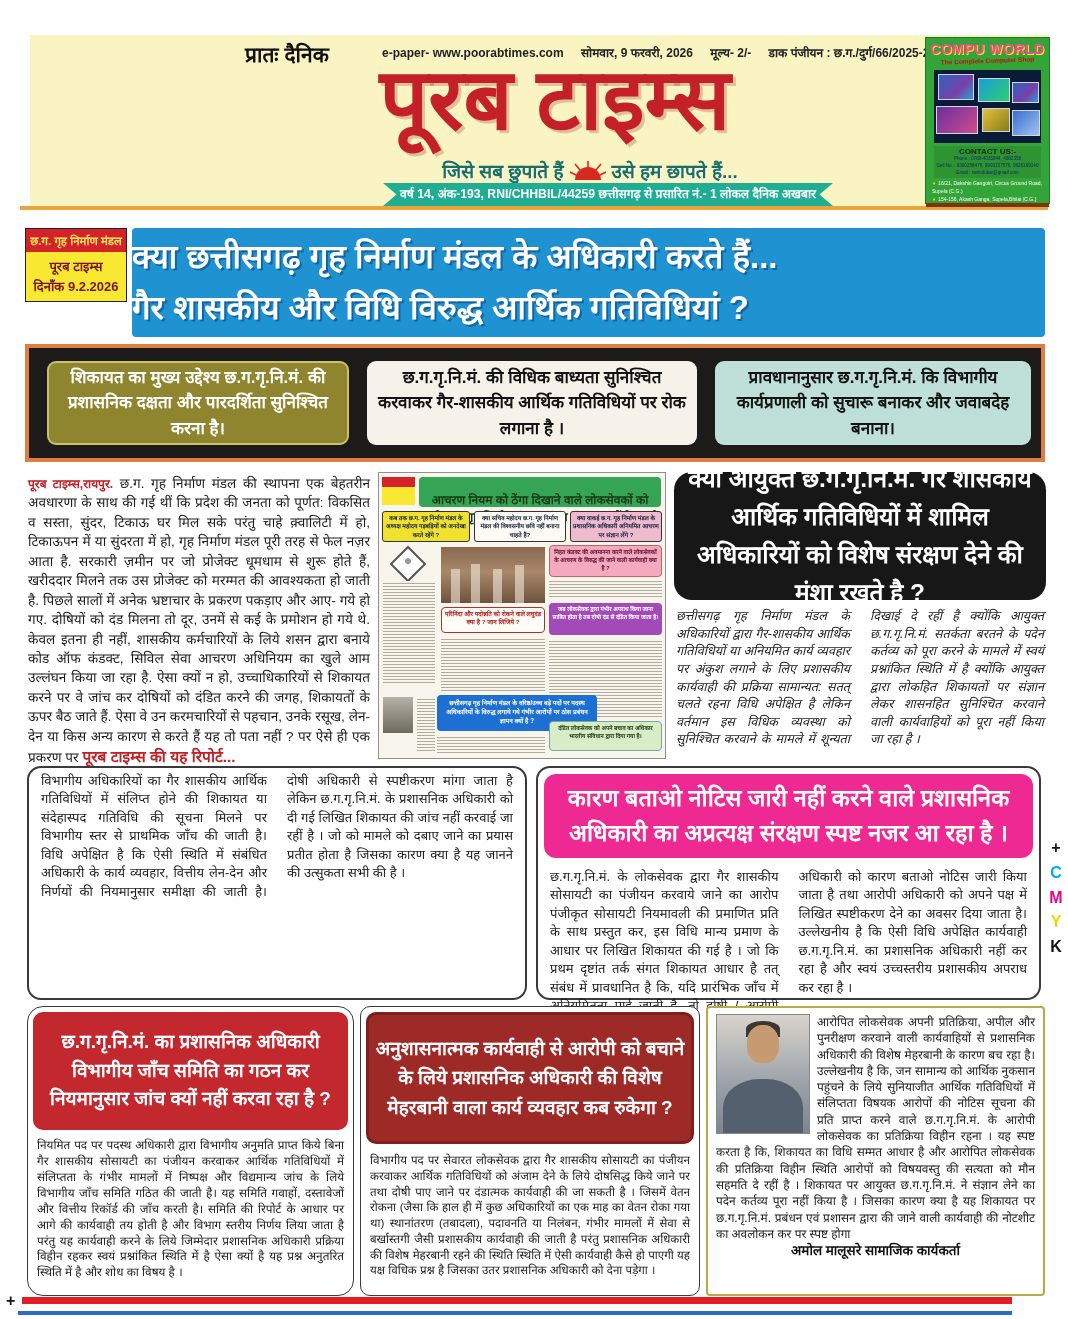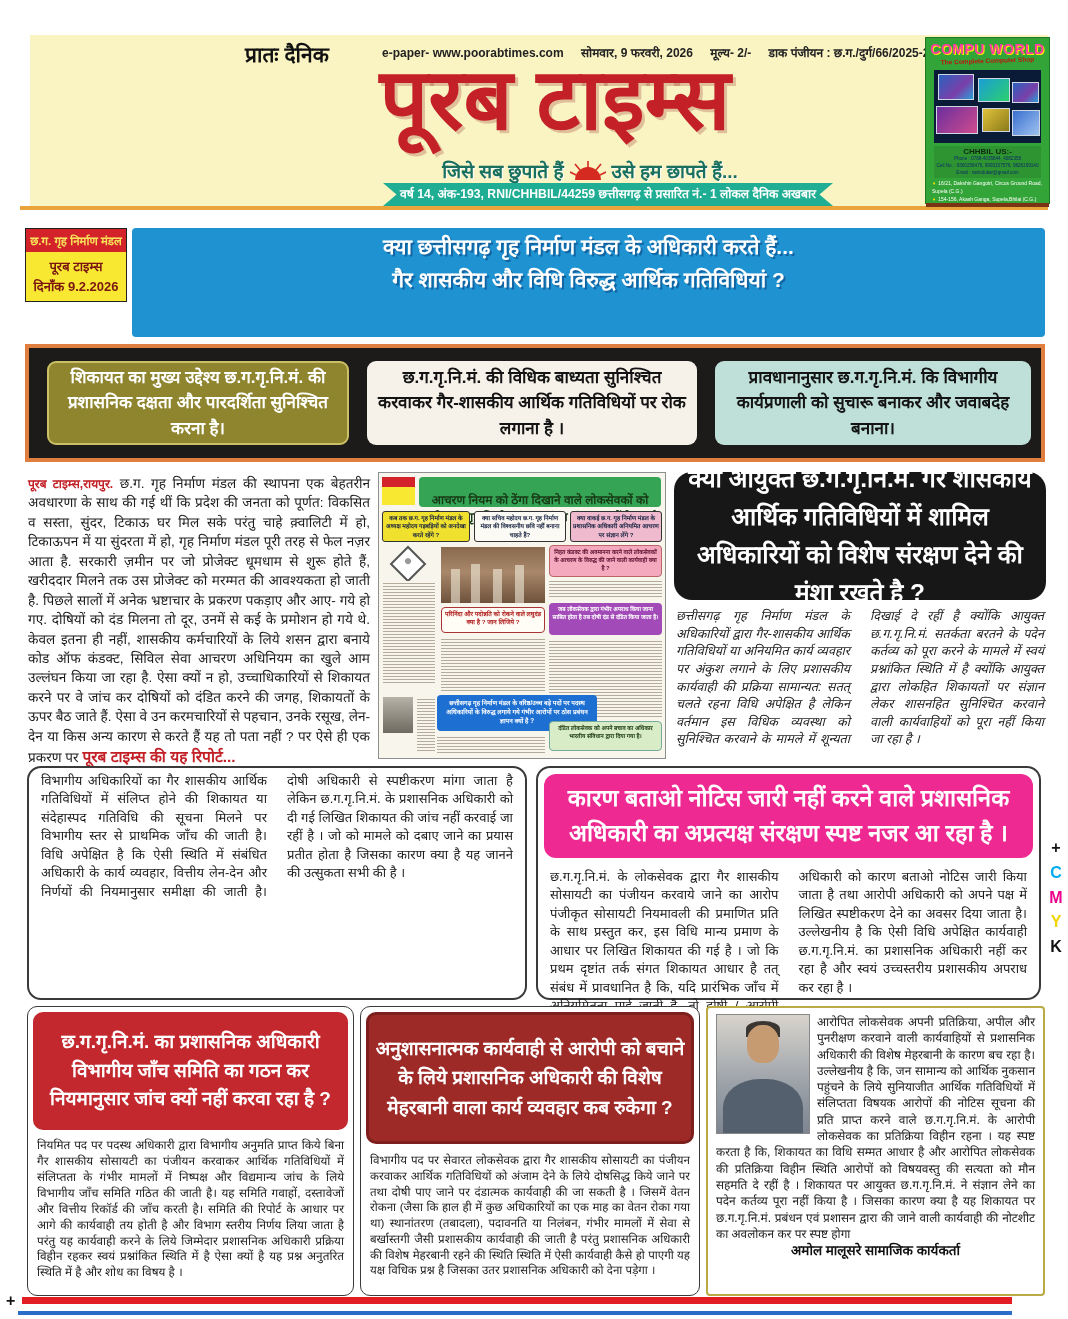--- a/index.html
+++ b/index.html
@@ -171,7 +171,7 @@
       <div class="mon" style="left:78px;top:40px;width:26px;height:24px;background:linear-gradient(135deg,#3a6fd0,#9fc3ef);"></div>
     </div>
     <div class="ad-contact">
-      <div class="ct">CHHBIL US:-</div>
+      <div class="ct">CONTACT US:-</div>
       <div class="cl">Phone : 0788-4035844, 4082358</div>
       <div class="cl">Cell No. : 9300256476, 9993157576, 9826169140</div>
       <div class="cl">Email : ravindukar@gmail.com</div>

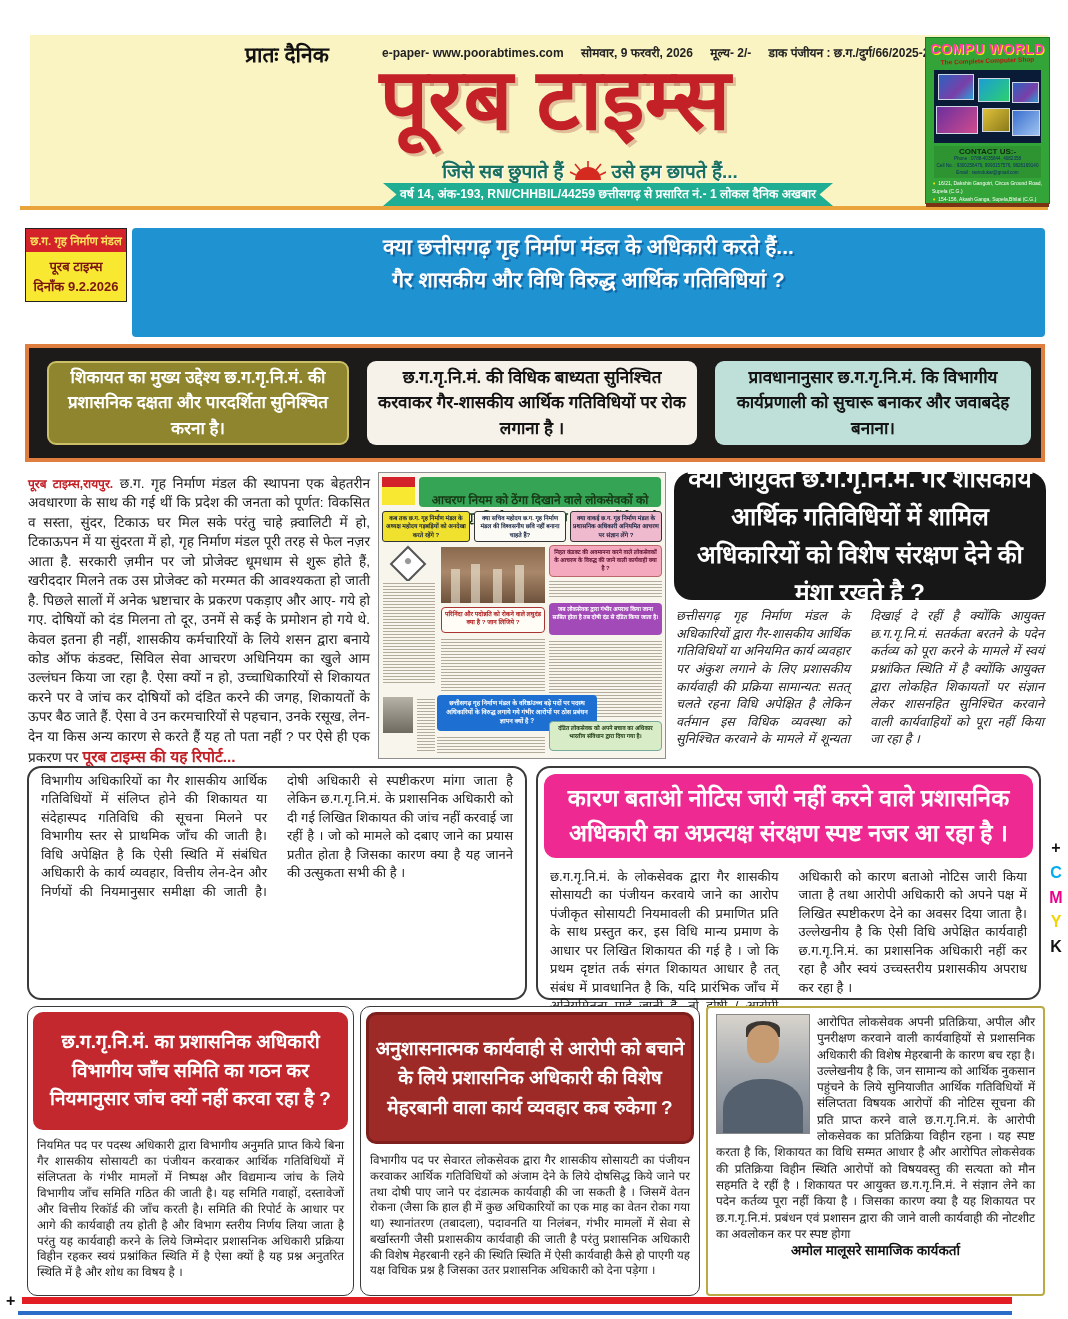--- a/index.html
+++ b/index.html
@@ -42,7 +42,7 @@
   .tagbox .t-red{background:#d3222a;color:#f8e25a;font-size:11.5px;font-weight:bold;text-align:center;padding:4px 1px;}
   .tagbox .t-yel{background:#f8e832;color:#7a1512;font-size:13px;font-weight:bold;text-align:center;padding:5px 1px;line-height:1.5;}
   .bluebox{position:absolute;left:132px;top:228px;width:913px;height:109px;background:#1f93d2;border-radius:4px;}
-  .bluebox .l{color:#fff;font-weight:bold;text-align:center;font-size:21px;line-height:1.55;
+  .bluebox .l{color:#fff;font-weight:bold;text-align:left;font-size:33px;line-height:1.55;
     text-shadow:2px 2px 0 rgba(10,70,130,.6);}
   .bluebox .wrap{padding-top:3px;}
 

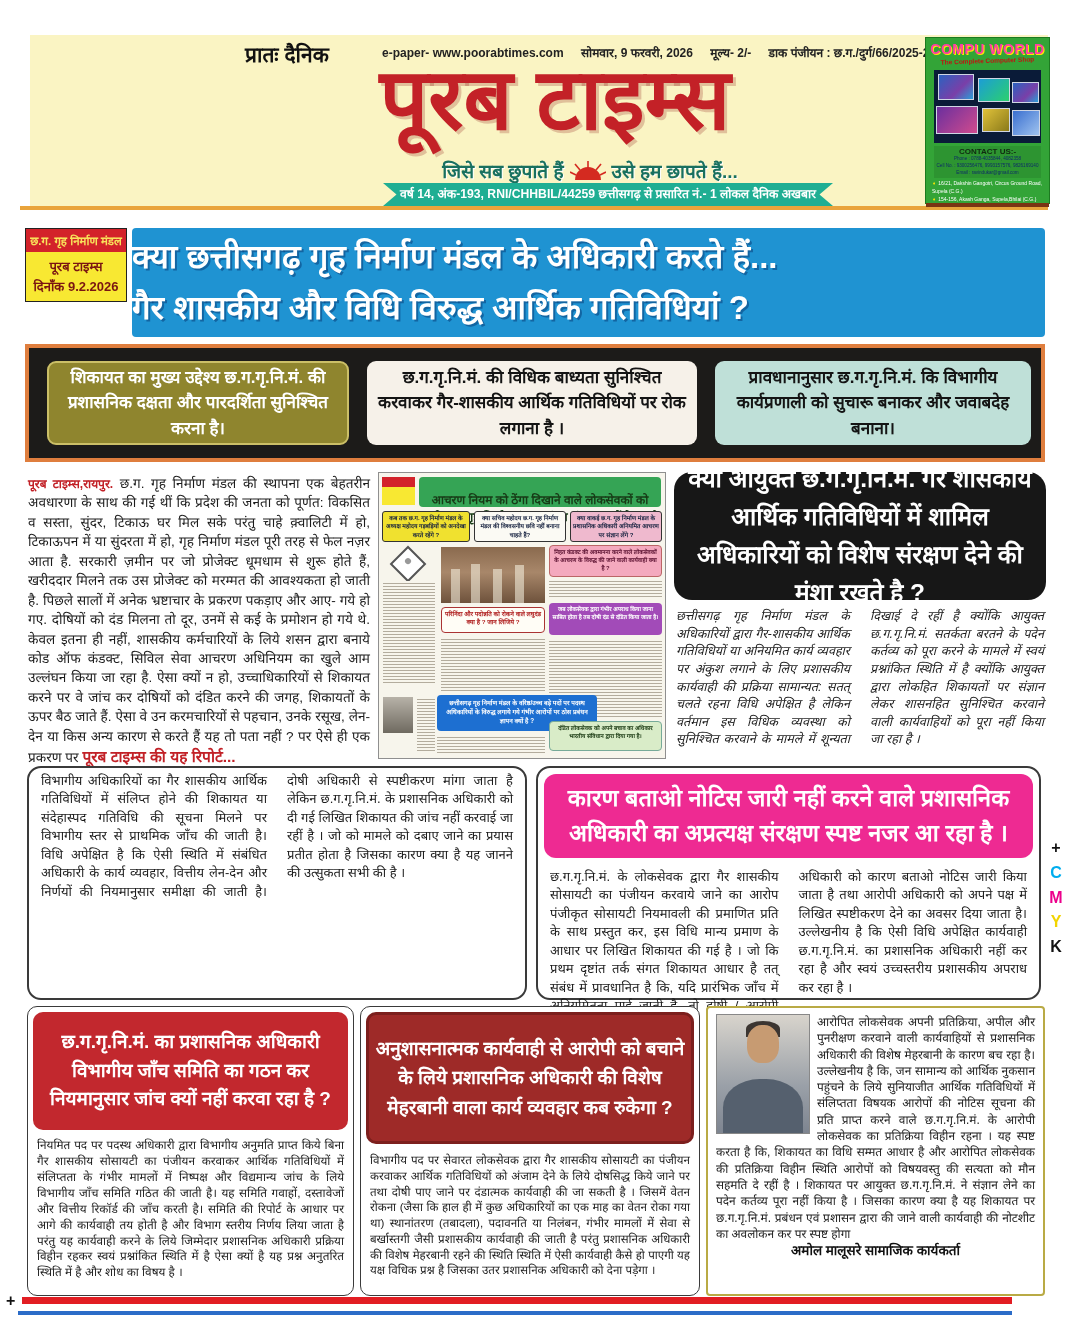--- a/index.html
+++ b/index.html
@@ -107,7 +107,7 @@
   .cmyk .c1{color:#111;} .cmyk .c2{color:#00adee;} .cmyk .c3{color:#ec008c;} .cmyk .c4{color:#f2d400;} .cmyk .c5{color:#111;}
 
   
-  .p-committee{left:27px;top:1006px;width:327px;height:290px;border-radius:10px;border-width:1.5px;}
+  .p-committee{left:27px;top:1006px;width:327px;height:290px;border-radius:16px;border-width:1.5px;}
   .redbox{margin:5px;height:118px;background:#c2282e;border-radius:10px;display:flex;align-items:center;justify-content:center;}
   .redbox div{color:#fff;font-weight:bold;font-size:19px;line-height:1.5;text-align:center;padding:0 6px;}
   .p-committee .body{padding:3px 9px;font-size:11.8px;line-height:1.35;color:#1c1c1c;text-align:justify;}

